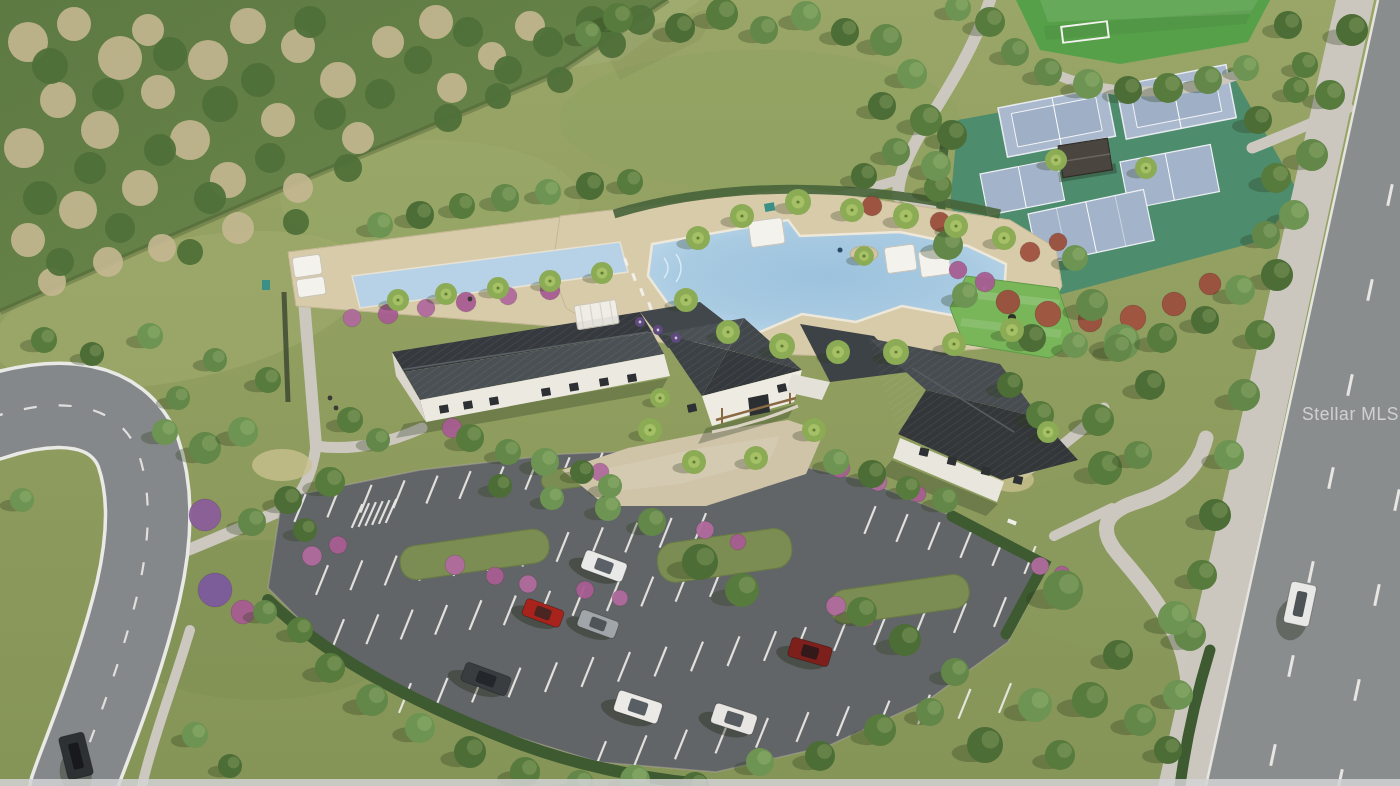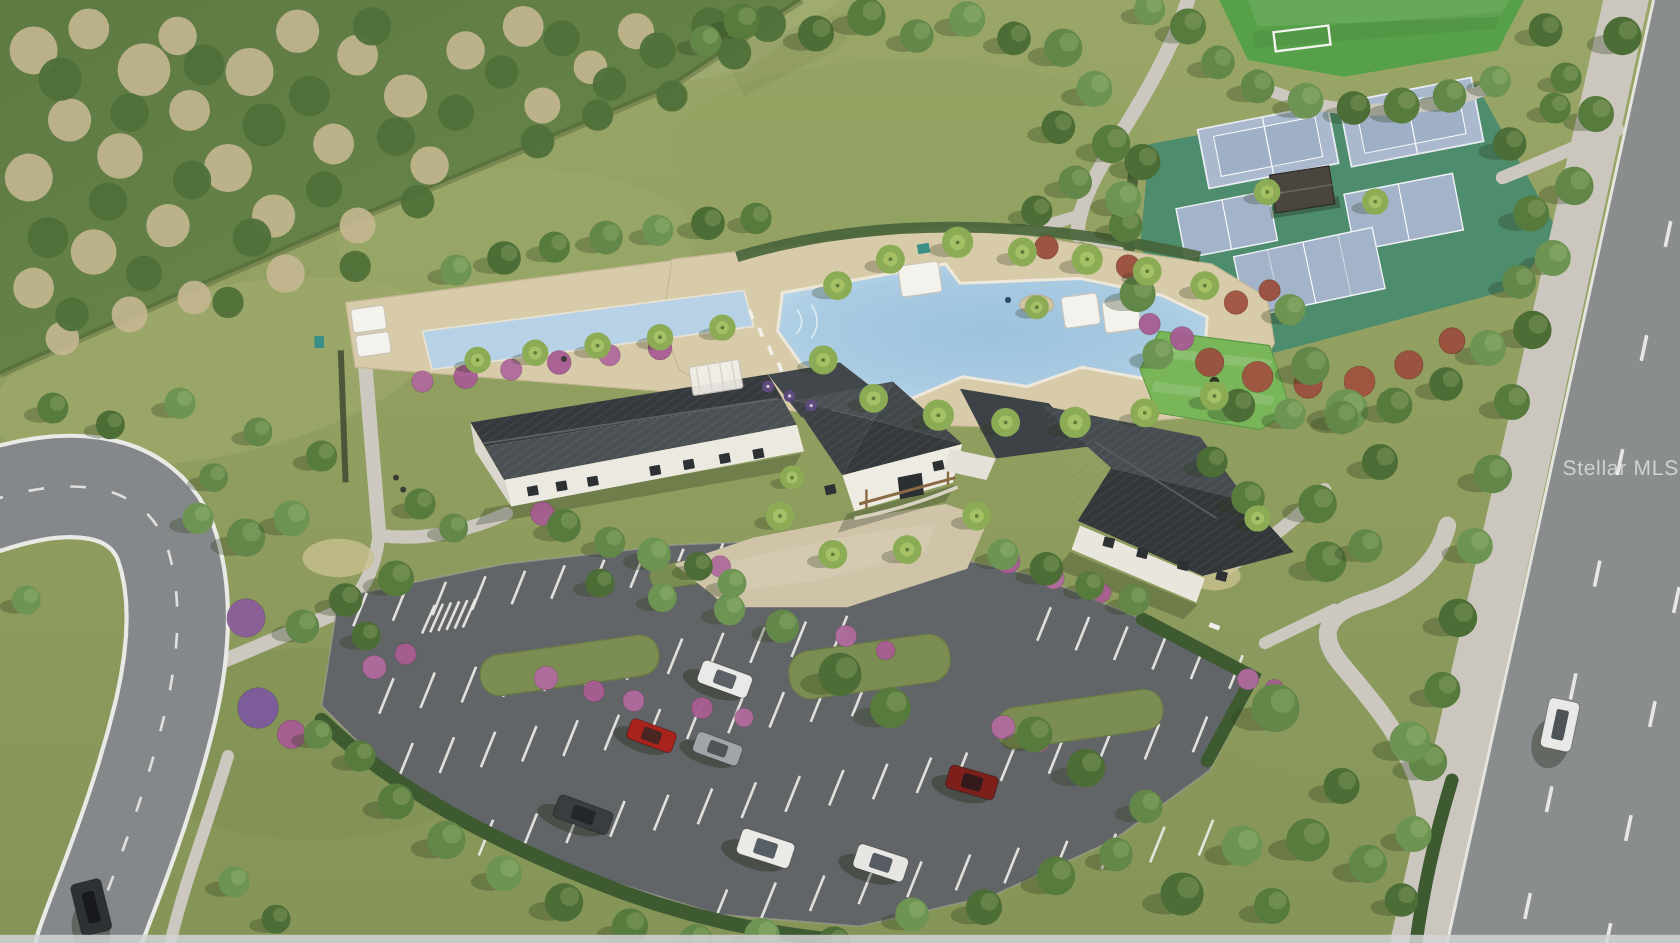--- a/index.html
+++ b/index.html
@@ -5,7 +5,7 @@
   html,body{margin:0;padding:0;background:#1e1e1e;}
   .stage{position:relative;width:1400px;height:786px;overflow:hidden;background:#8a9a5c;font-family:"Liberation Sans",sans-serif;}
   .stage svg{position:absolute;left:0;top:0;display:block;}
-  .watermark{position:absolute;left:1302px;top:380px;font-size:17.5px;font-weight:400;letter-spacing:.6px;color:rgba(250,250,250,.62);white-space:nowrap;z-index:10;}
+  .watermark{position:absolute;left:1302px;top:404px;font-size:17.5px;font-weight:400;letter-spacing:.6px;color:rgba(250,250,250,.62);white-space:nowrap;z-index:10;}
   .bottom-strip{position:absolute;left:0;top:779px;width:1400px;height:7px;background:#d2d4d5;opacity:.85;z-index:9;}
 </style>
 </head>

